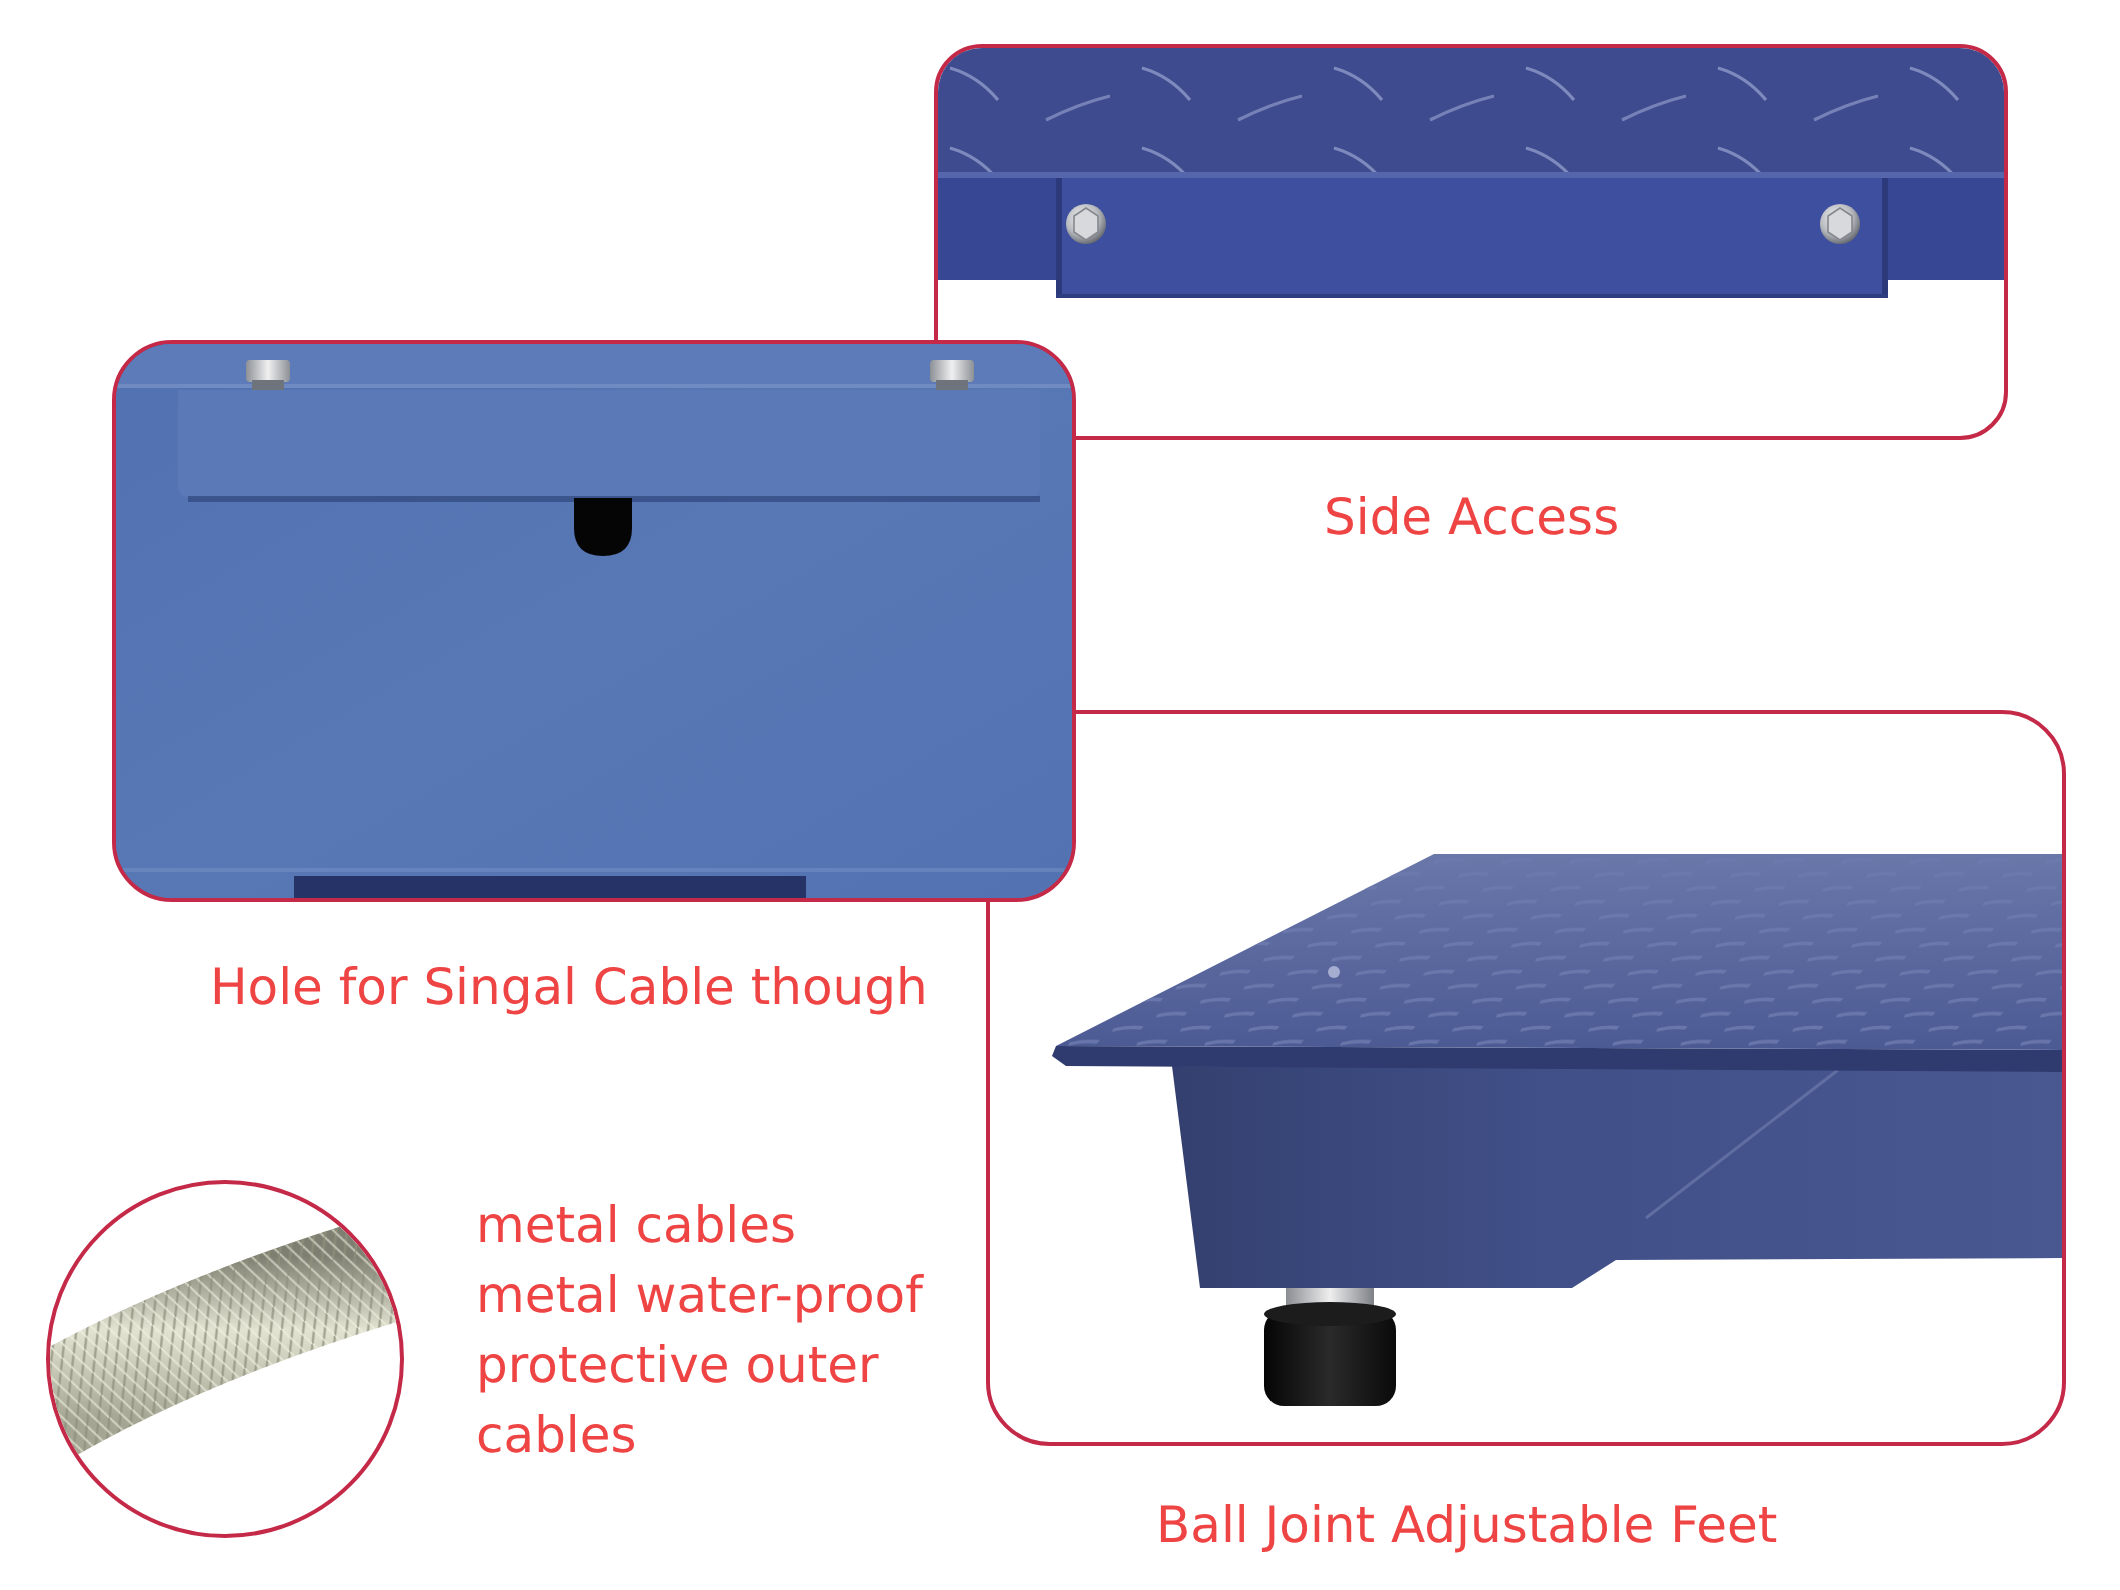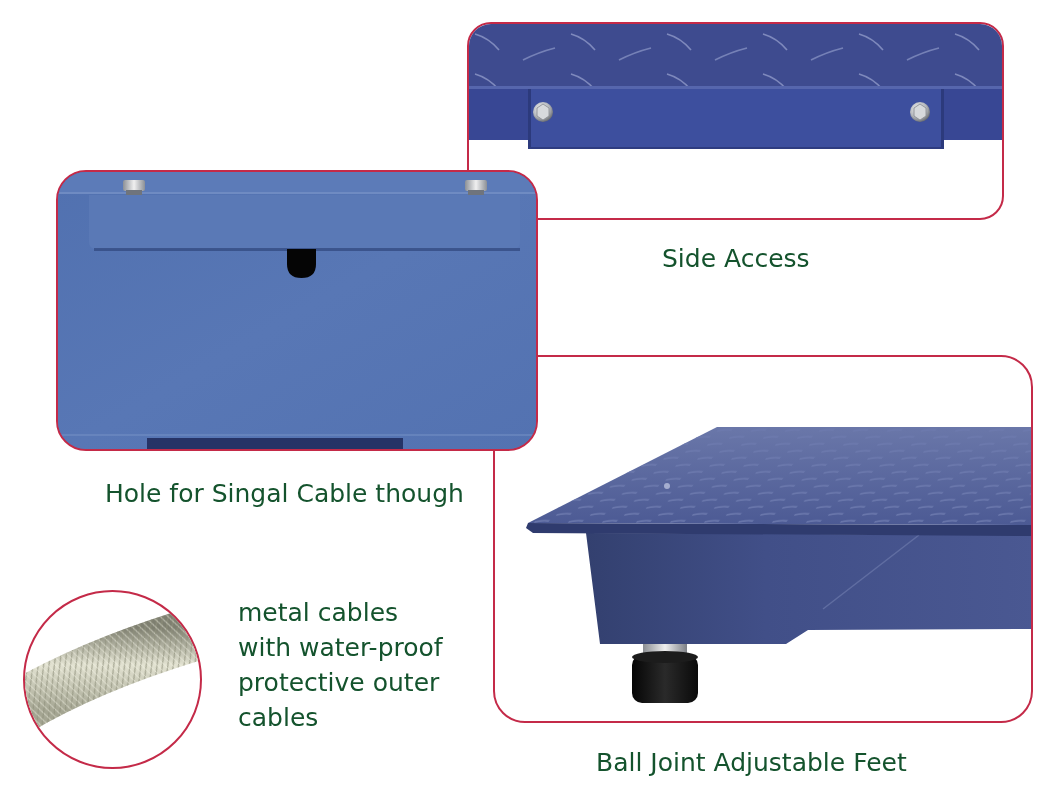--- a/index.html
+++ b/index.html
@@ -10,7 +10,7 @@
   #f-feet{left:493px;top:355px;width:540px;height:368px;border-radius:32px;}
   #f-hole{left:56px;top:170px;width:482px;height:281px;border-radius:30px;background:#5675b3;}
   #f-cable{left:23px;top:590px;width:179px;height:179px;border-radius:50%;}
-  .caption{position:absolute;font-size:25px;line-height:30px;white-space:nowrap;color:#14532d;}
+  .caption{position:absolute;font-size:25px;line-height:30px;white-space:nowrap;color:#ef4444;}
   #cap-side{left:662px;top:244px;}
   #cap-hole{left:105px;top:479px;}
   #cap-feet{left:596px;top:748px;}

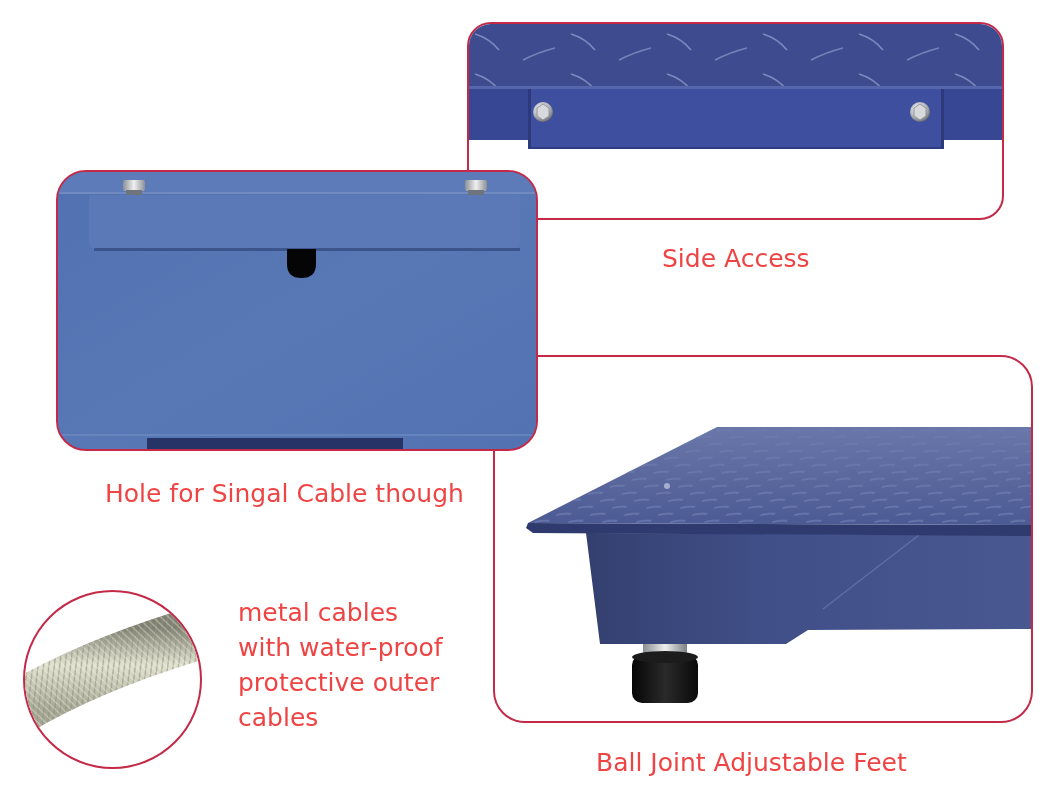--- a/index.html
+++ b/index.html
@@ -156,7 +156,7 @@
 </div>
 <div class="caption" id="cap-cable">
   <span>metal cables</span>
-  <span>with water-proof</span>
+  <span>metal water-proof</span>
   <span>protective outer</span>
   <span>cables</span>
 </div>

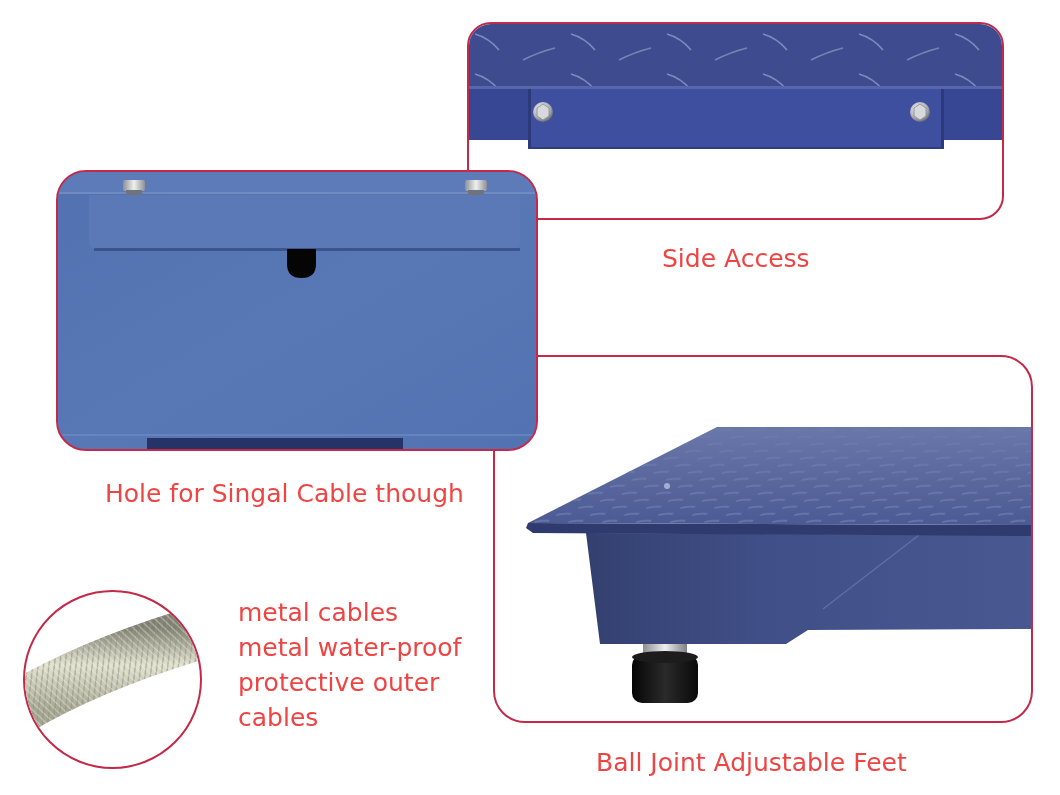--- a/index.html
+++ b/index.html
@@ -13,7 +13,7 @@
   .caption{position:absolute;font-size:25px;line-height:30px;white-space:nowrap;color:#ef4444;}
   #cap-side{left:662px;top:244px;}
   #cap-hole{left:105px;top:479px;}
-  #cap-feet{left:596px;top:748px;}
+  #cap-feet{left:578px;top:748px;}
   #cap-cable{left:238px;top:595px;line-height:35px;}
   #cap-cable span{display:block;}
 </style>

